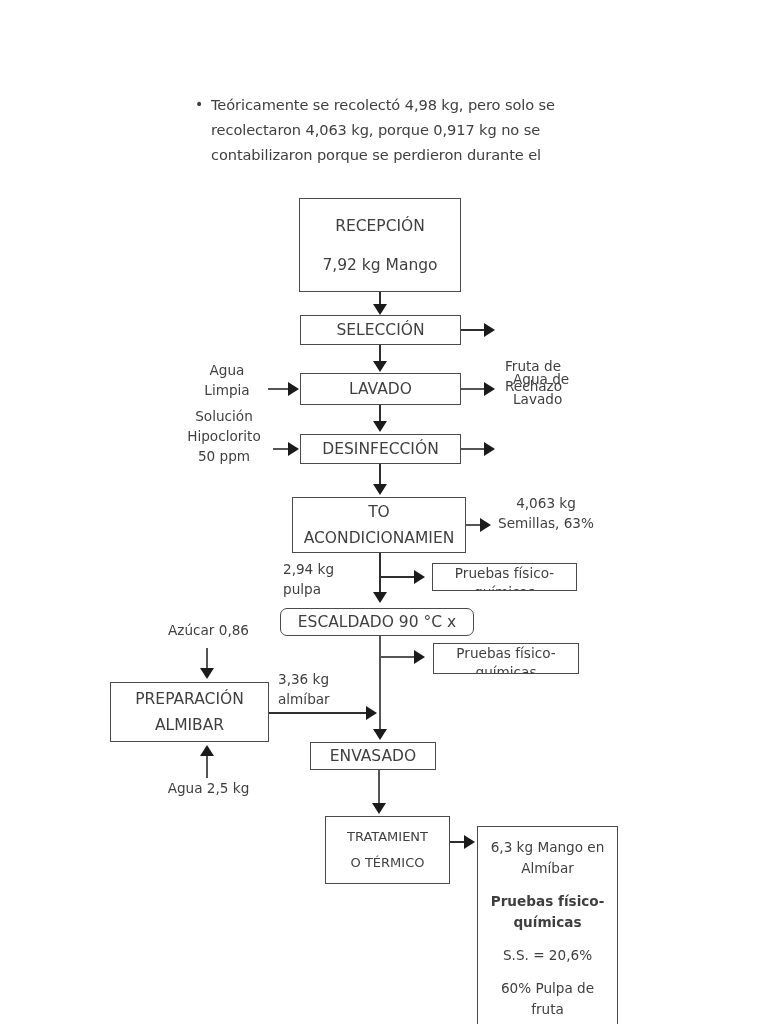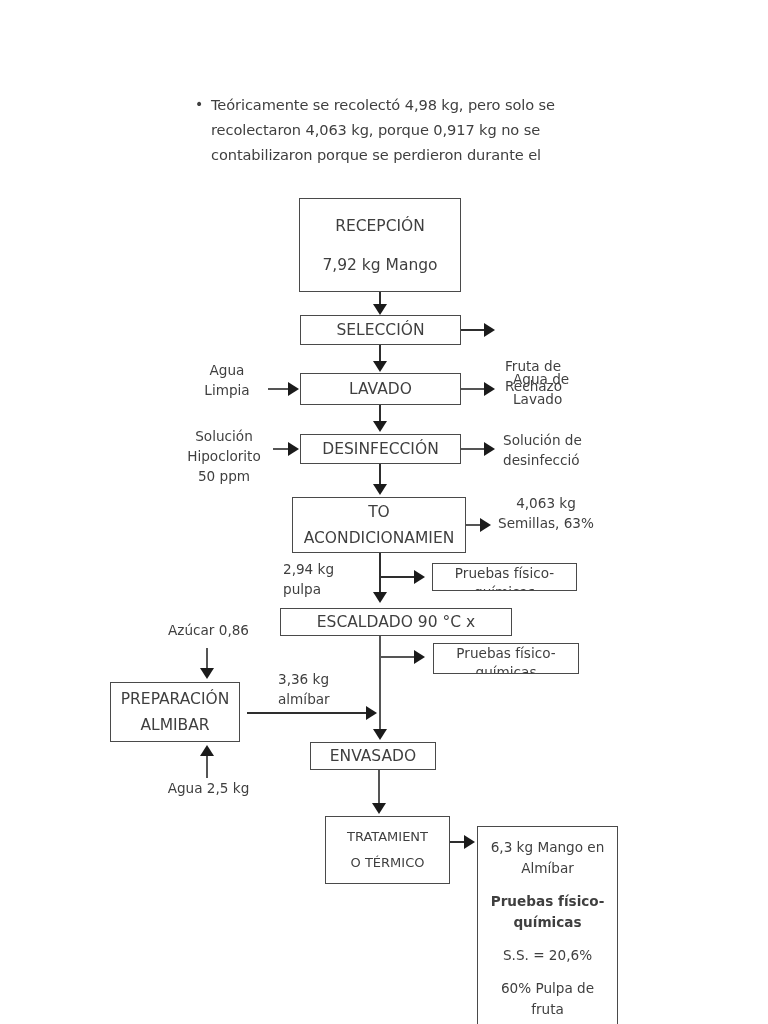--- a/index.html
+++ b/index.html
@@ -184,7 +184,7 @@
     <span class="ln">DESINFECCIÓN</span>
   </div>
 
-  <div class="label" style="left:178px; top:426px; width:92px; font-size:13.6px;">
+  <div class="label" style="left:178px; top:406px; width:92px; font-size:13.6px;">
     <span class="ln">Solución</span>
     <span class="ln">Hipoclorito</span>
     <span class="ln">50 ppm</span>

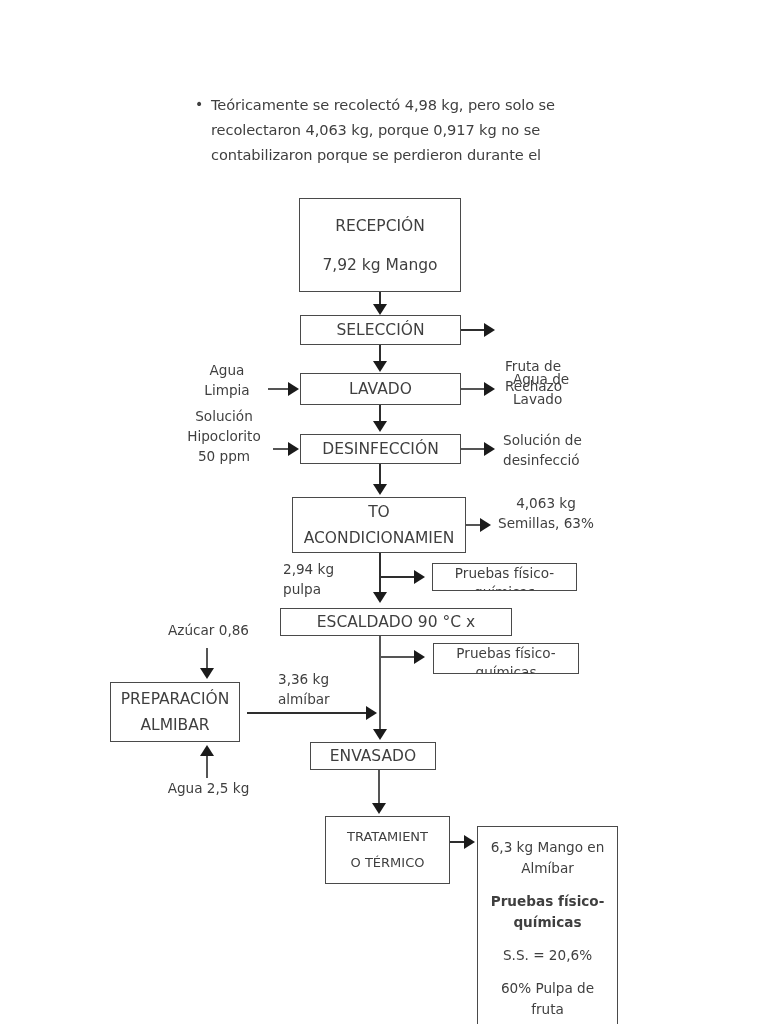--- a/index.html
+++ b/index.html
@@ -194,10 +194,6 @@
 
   <div class="thin hline" style="left:461px; top:448px; width:25px;"></div>
   <div class="arrow-r" style="left:484px; top:442px;"></div>
-  <div class="label" style="left:503px; top:430px; width:120px; font-size:13.6px; text-align:left;">
-    <span class="ln">Solución de</span>
-    <span class="ln">desinfecció</span>
-  </div>
 
   <div class="vline" style="left:379px; top:464px; height:22px;"></div>
   <div class="arrow-d" style="left:373px; top:484px;"></div>

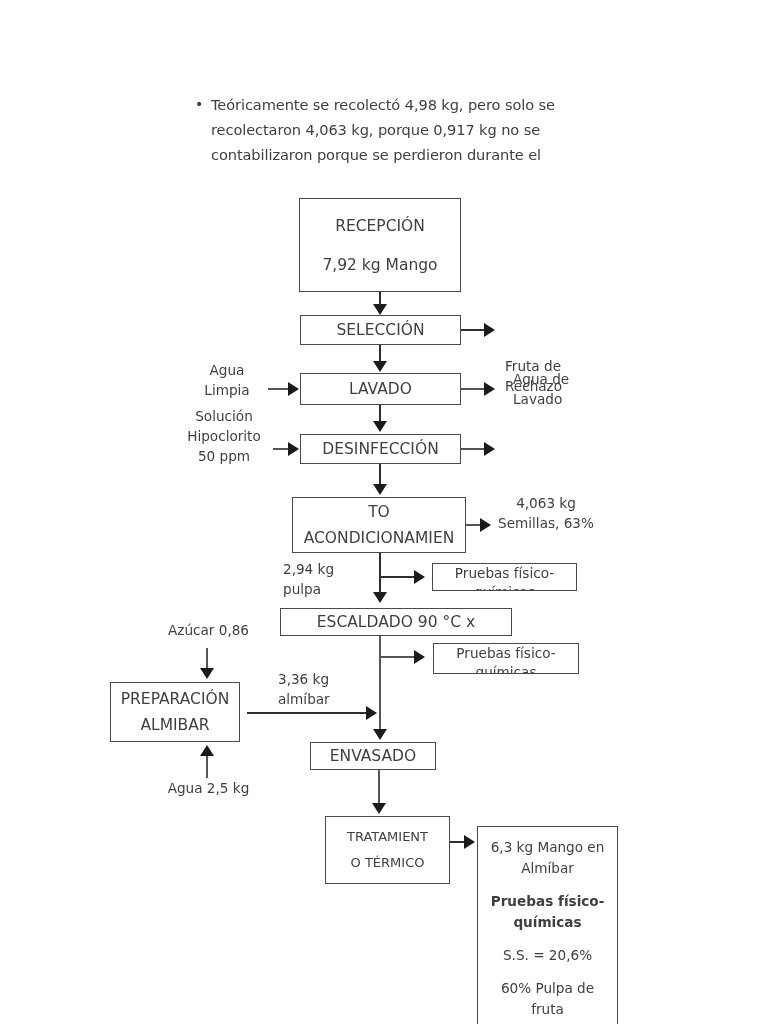--- a/index.html
+++ b/index.html
@@ -226,7 +226,7 @@
     <span class="ln">químicas</span>
   </div>
 
-  <div class="node" style="left:280px; top:608px; width:232px; height:28px; font-size:15.5px;">
+  <div class="node" style="left:280px; top:608px; width:194px; height:28px; font-size:15.5px;border-radius:7px;">
     <span class="ln">ESCALDADO 90 °C x</span>
   </div>
 

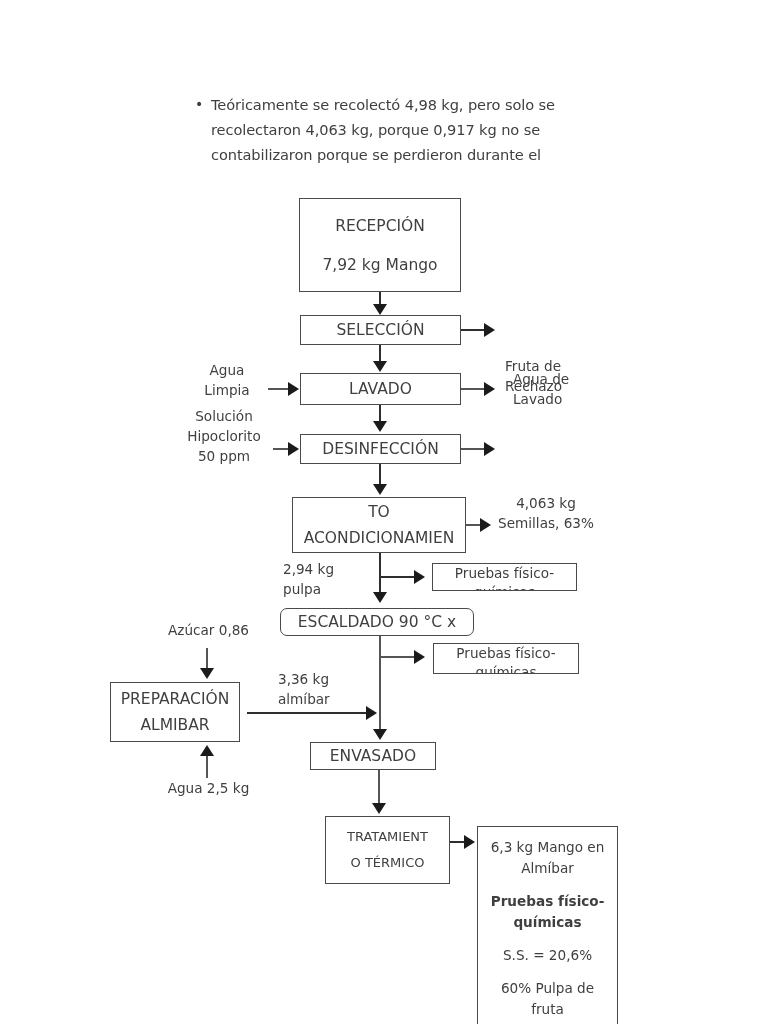--- a/index.html
+++ b/index.html
@@ -240,7 +240,7 @@
     <span class="ln">químicas</span>
   </div>
 
-  <div class="node" style="left:110px; top:682px; width:130px; height:60px; font-size:15.5px; line-height:26px;">
+  <div class="node" style="left:110px; top:682px; width:159px; height:60px; font-size:15.5px; line-height:26px;">
     <span class="ln">PREPARACIÓN</span>
     <span class="ln">ALMIBAR</span>
   </div>

